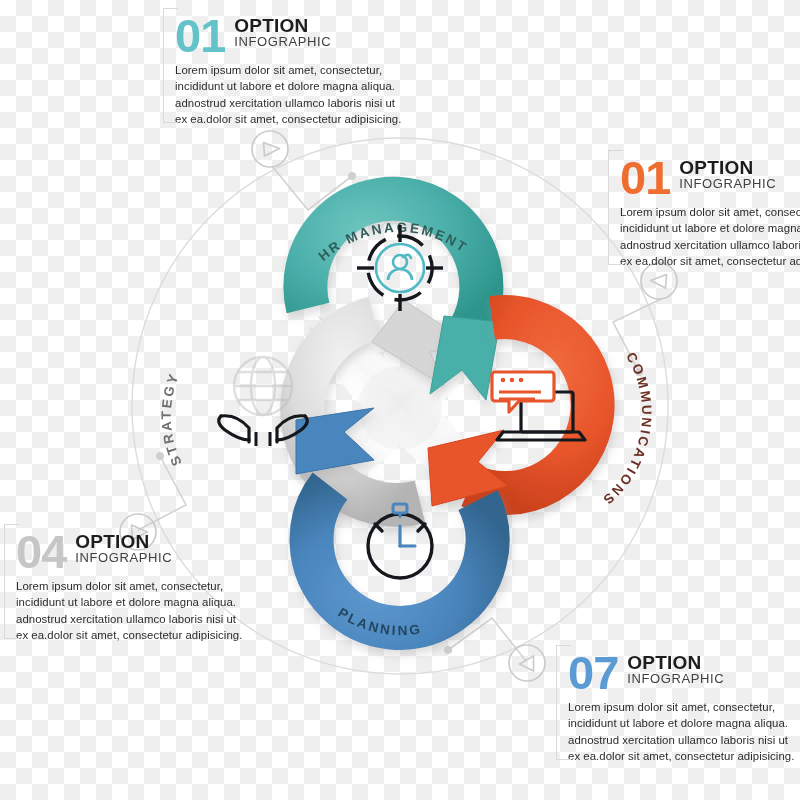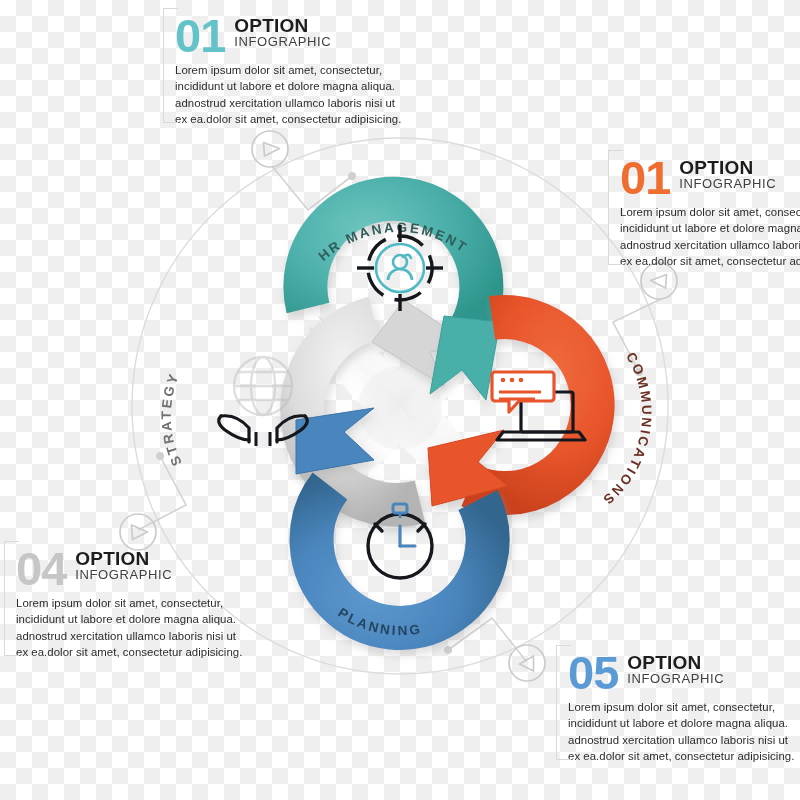--- a/index.html
+++ b/index.html
@@ -64,7 +64,7 @@
   #block01{left:163px;top:8px;width:264px;}
   #block02{left:608px;top:150px;width:300px;}
   #block03{left:556px;top:645px;width:300px;}
-  #block04{left:4px;top:541px;width:300px;}
+  #block04{left:4px;top:524px;width:300px;}
 
   
   .ringlabel{

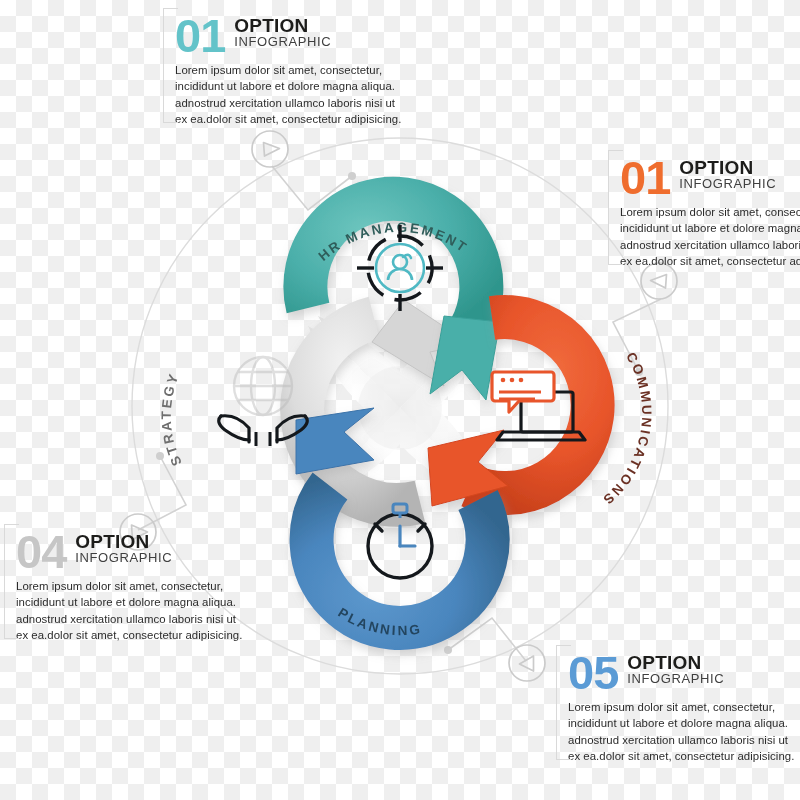--- a/index.html
+++ b/index.html
@@ -318,7 +318,7 @@
   <div class="block" id="block03">
     <div class="bracket"></div>
     <div class="head">
-      <div class="num" style="color:#5B9BD5">05</div>
+      <div class="num" style="color:#5B9BD5">07</div>
       <div class="titles">
         <div class="t1">OPTION</div>
         <div class="t2">INFOGRAPHIC</div>

